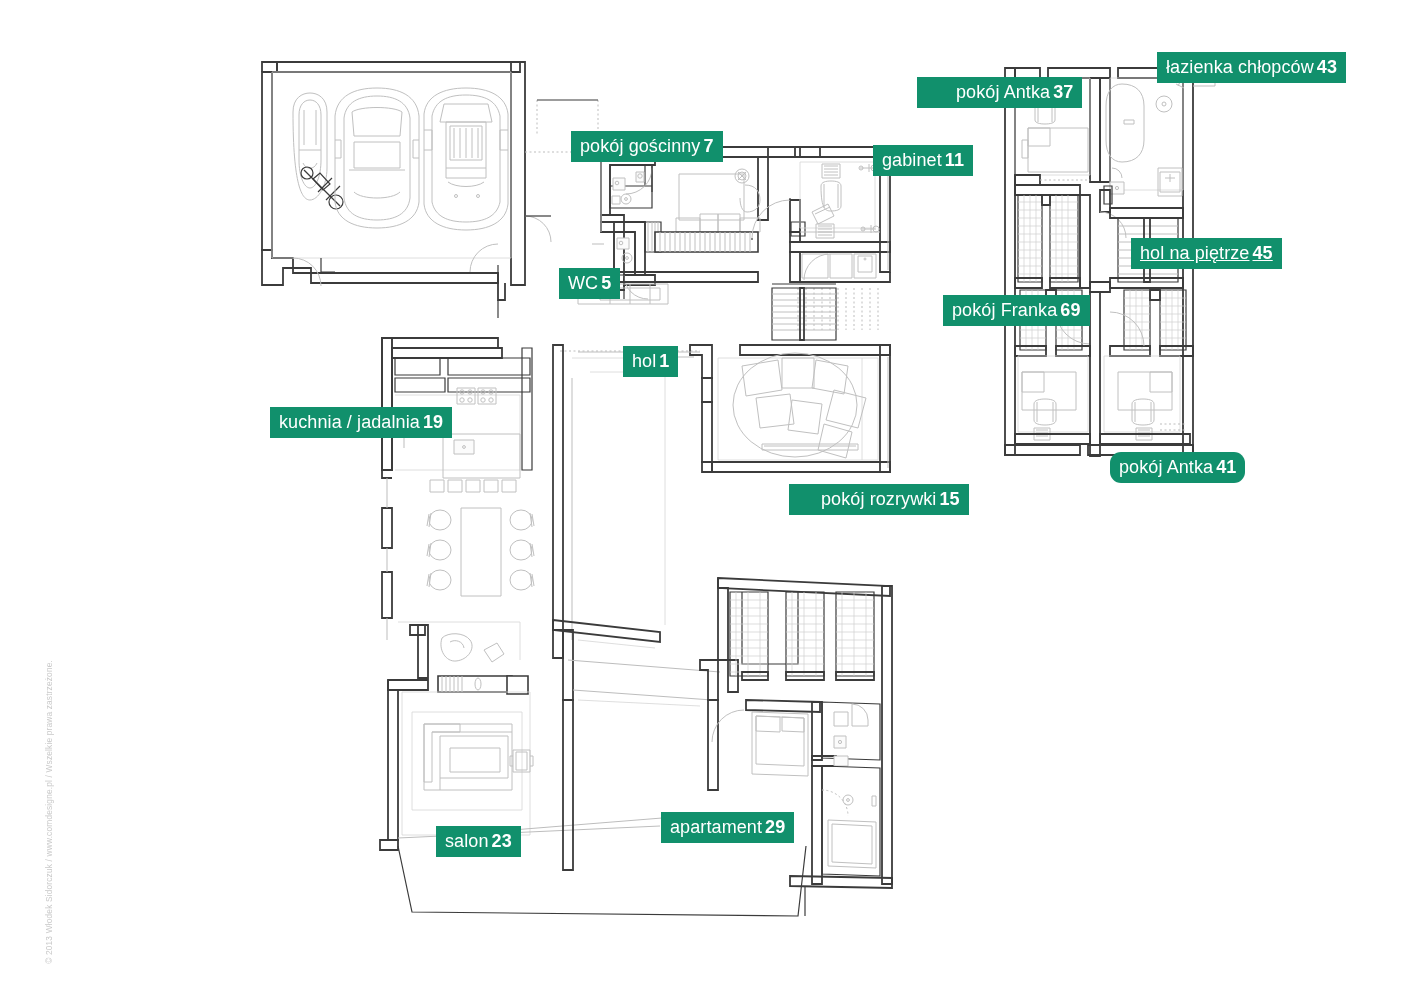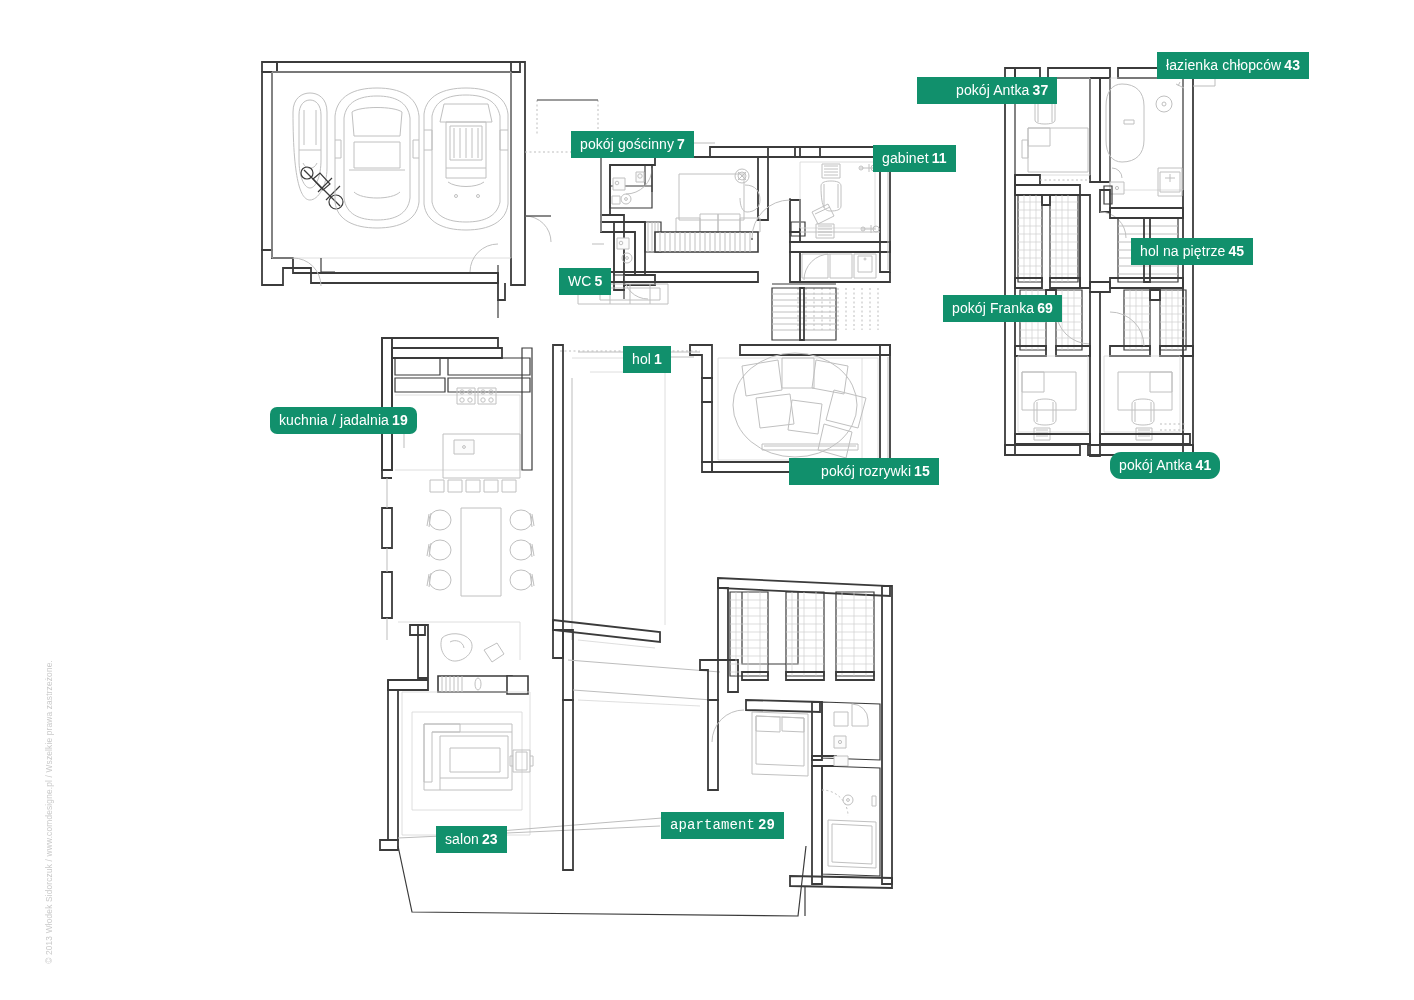--- a/index.html
+++ b/index.html
@@ -29,7 +29,7 @@
     background: #11906C;
     color: #ffffff;
     font-family: "Liberation Sans", sans-serif;
-    font-size: 14px;
+    font-size: 18px;
     line-height: 1;
     padding: 6px 9px 7px 9px;
     white-space: nowrap;

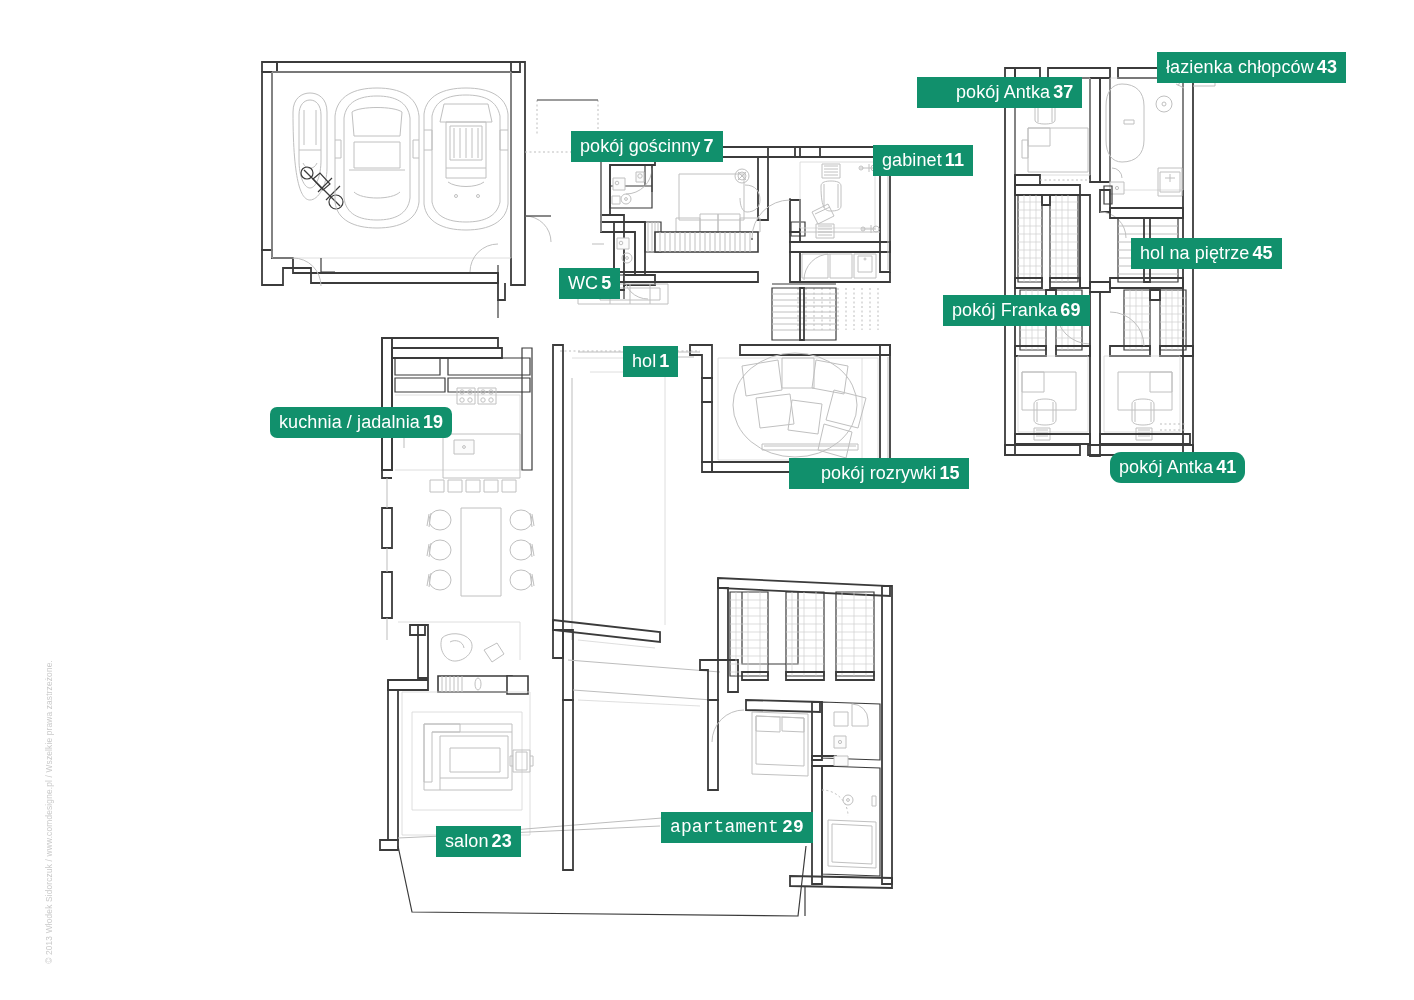--- a/index.html
+++ b/index.html
@@ -619,7 +619,7 @@
     <span>łazienka chłopców</span><span class="num">43</span>
   </div>
 
-  <div class="room-label" style="left:1131px; top:238px;">
+  <div class="room-label" style="left:1131px; top:238px;text-decoration:underline;">
     <span>hol na piętrze</span><span class="num">45</span>
   </div>
 

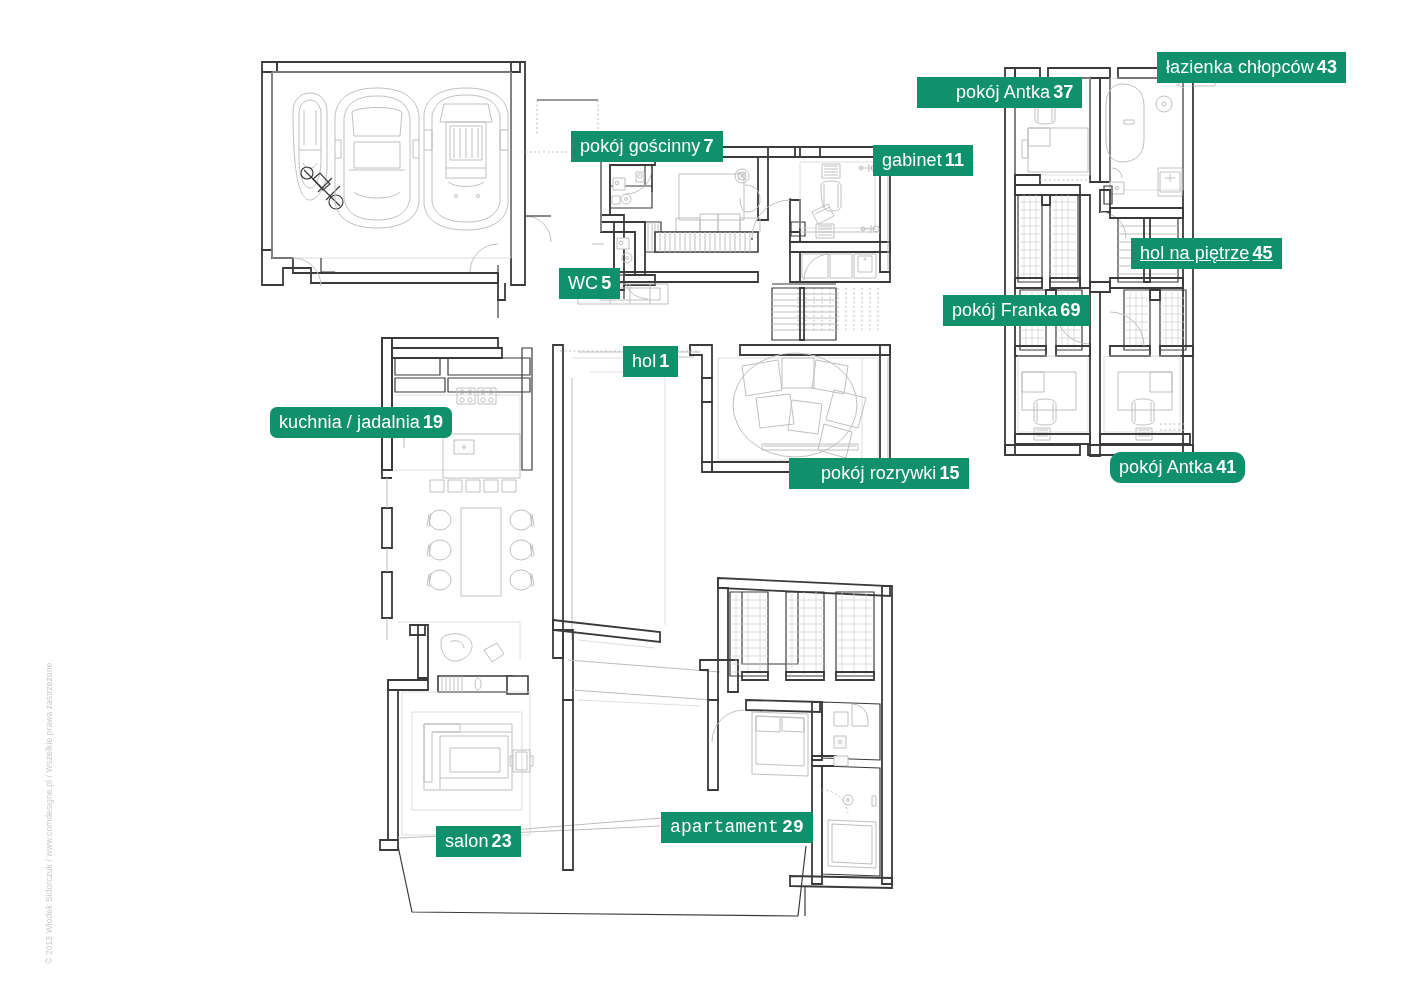--- a/index.html
+++ b/index.html
@@ -595,7 +595,7 @@
     <span>hol</span><span class="num">1</span>
   </div>
 
-  <div class="room-label" style="left:270px; top:407px;border-radius:7px;">
+  <div class="room-label" style="left:270px; top:407px;">
     <span>kuchnia / jadalnia</span><span class="num">19</span>
   </div>
 

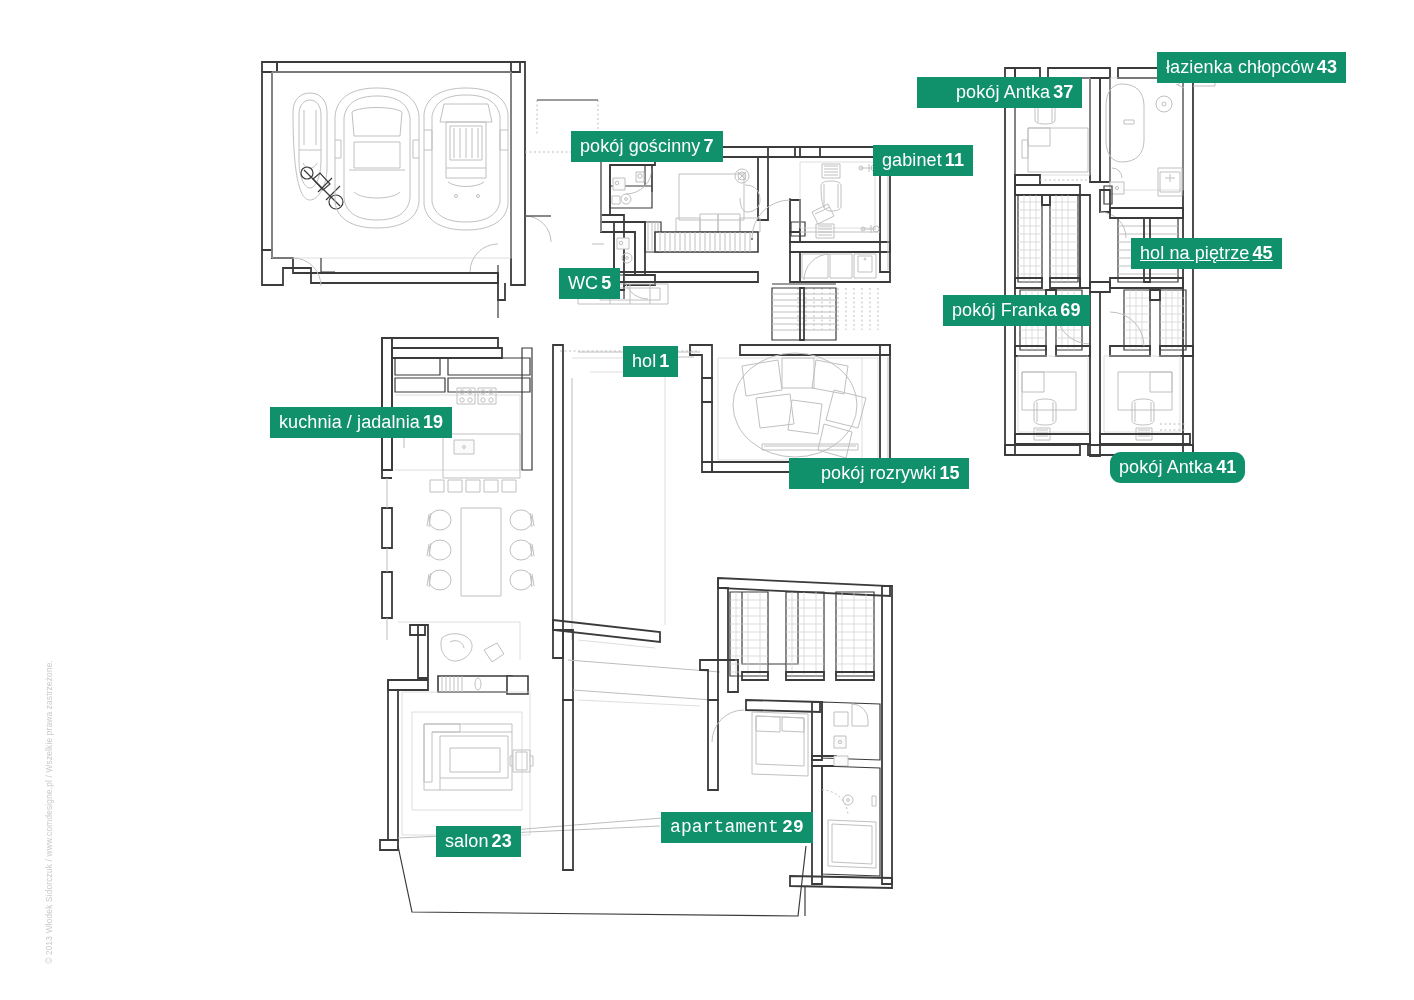--- a/index.html
+++ b/index.html
@@ -599,7 +599,7 @@
     <span>kuchnia / jadalnia</span><span class="num">19</span>
   </div>
 
-  <div class="room-label" style="left:789px; top:458px;padding-left:32px;">
+  <div class="room-label" style="left:789px; top:484px;padding-left:32px;">
     <span>pokój rozrywki</span><span class="num">15</span>
   </div>
 

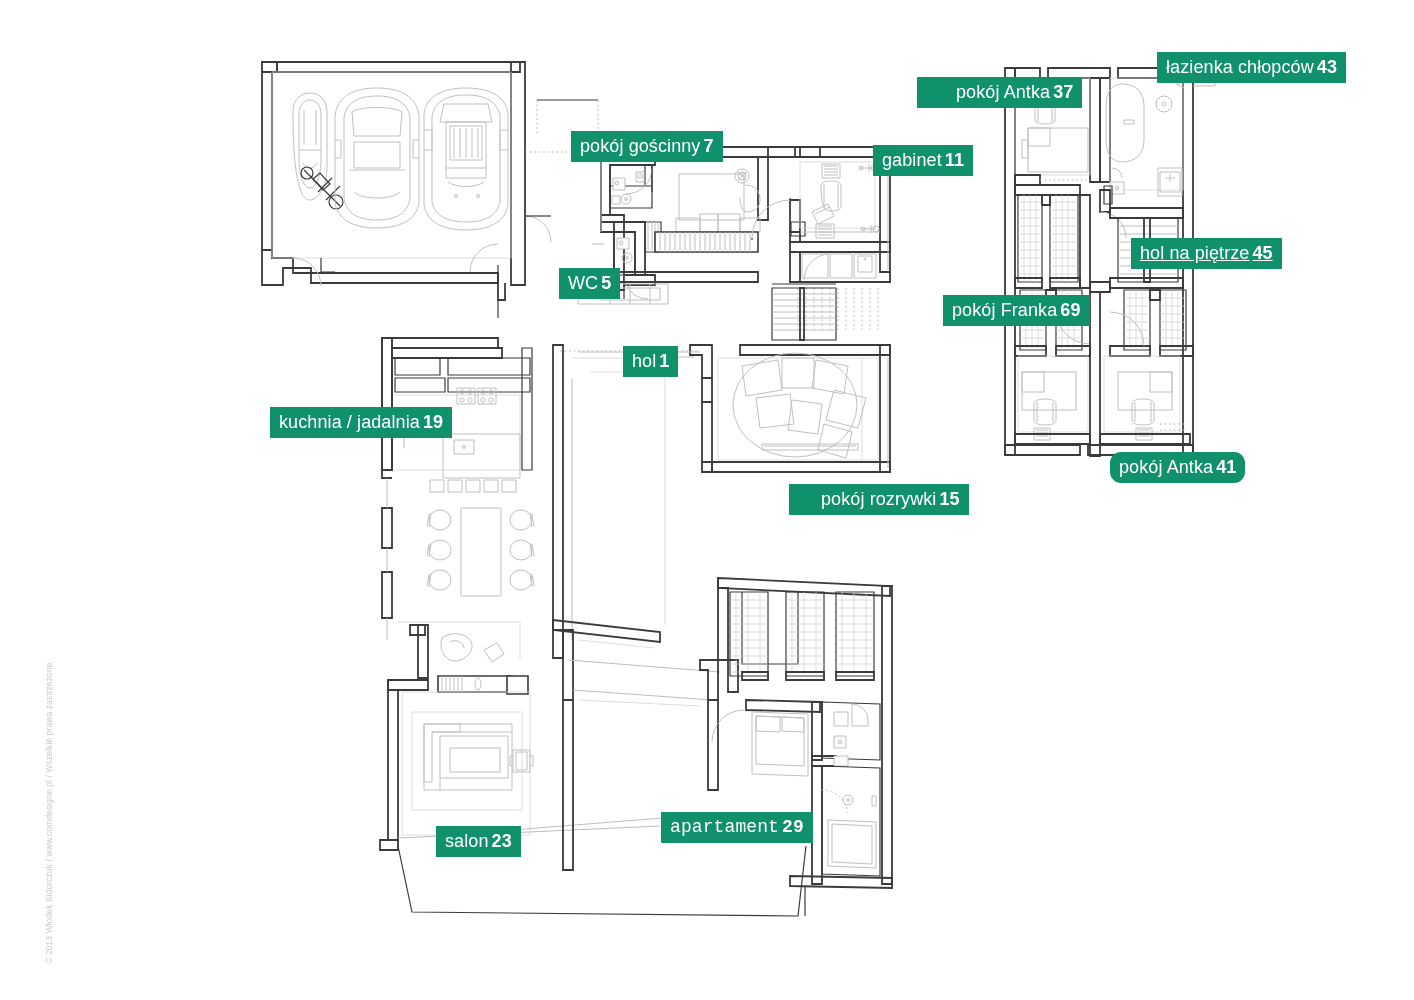--- a/index.html
+++ b/index.html
@@ -607,7 +607,7 @@
     <span>salon</span><span class="num">23</span>
   </div>
 
-  <div class="room-label" style="left:661px; top:812px;font-family:Liberation Mono, monospace;">
+  <div class="room-label" style="left:661px; top:812px;">
     <span>apartament</span><span class="num">29</span>
   </div>
 

